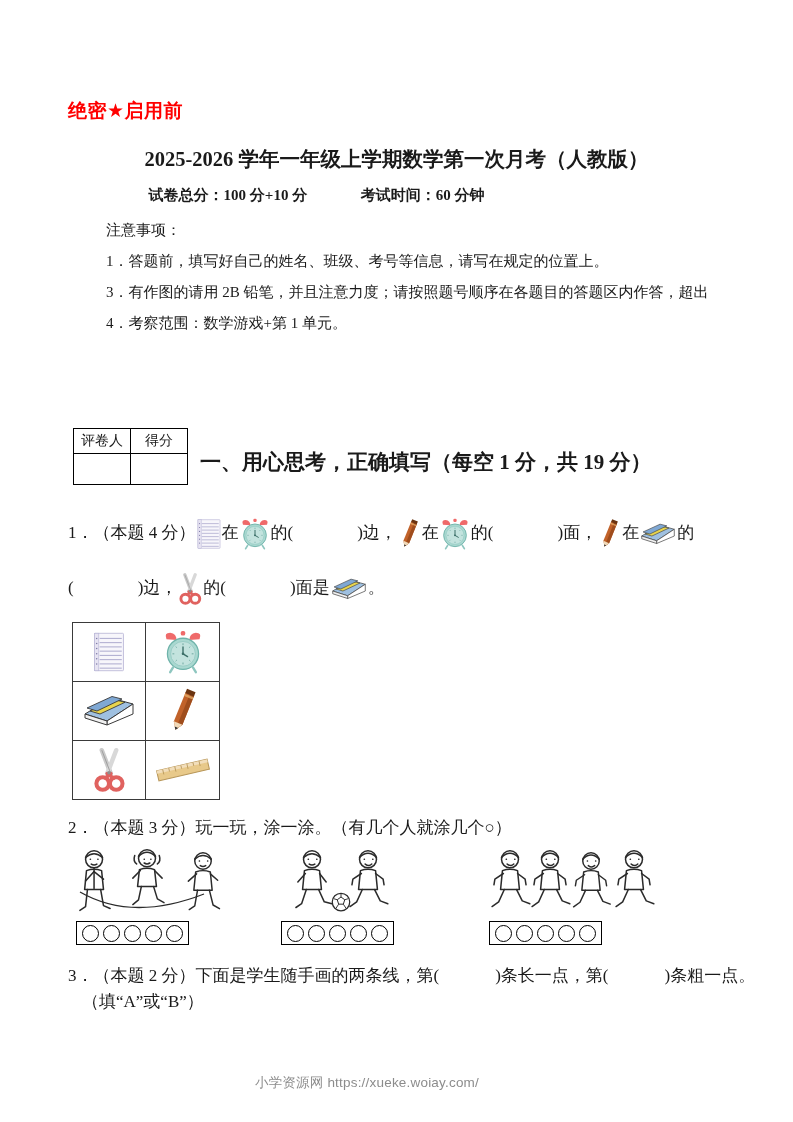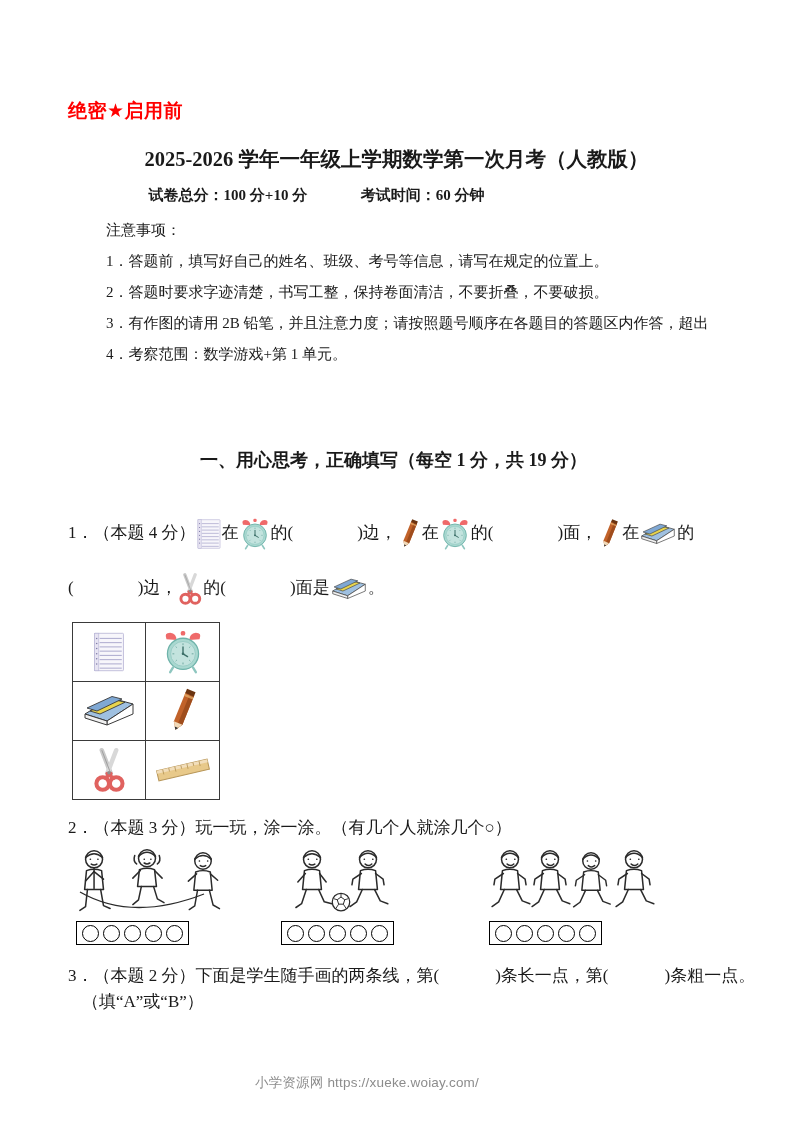--- a/index.html
+++ b/index.html
@@ -382,7 +382,6 @@
   <div class="notice-block">
     <p>注意事项：</p>
     <p>1．答题前，填写好自己的姓名、班级、考号等信息，请写在规定的位置上。</p>
-    <p>2．答题时要求字迹清楚，书写工整，保持卷面清洁，不要折叠，不要破损。</p>
     <p>3．有作图的请用 2B 铅笔，并且注意力度；请按照题号顺序在各题目的答题区内作答，超出</p>
     <p>4．考察范围：数学游戏+第 1 单元。</p>
   </div>

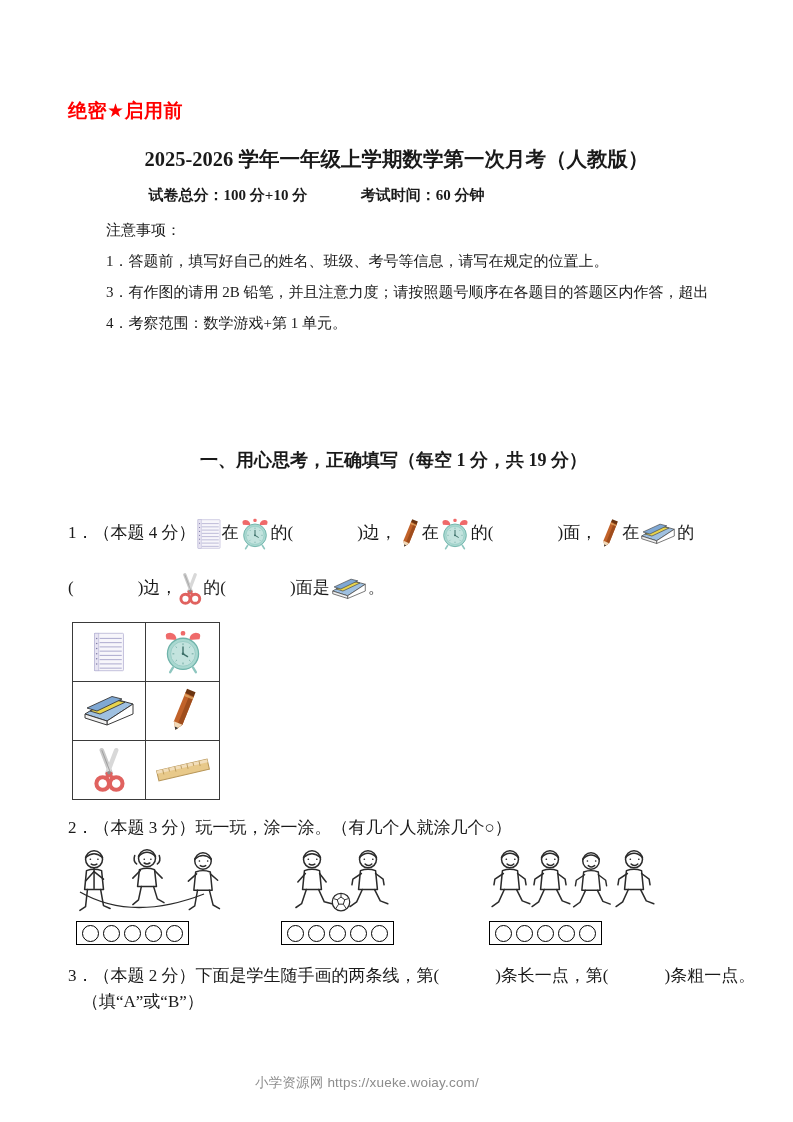--- a/index.html
+++ b/index.html
@@ -386,6 +386,18 @@
     <p>4．考察范围：数学游戏+第 1 单元。</p>
   </div>
 
+  <table class="grade-table">
+    <tbody>
+        <tr>
+      <td>评卷人</td>
+      <td>得分</td>
+    </tr>
+    <tr>
+      <td class="blank"></td>
+      <td class="blank"></td>
+    </tr>
+  </tbody>
+    </table>
 
   <div class="section-head">一、用心思考，正确填写（每空 1 分，共 19 分）</div>
 

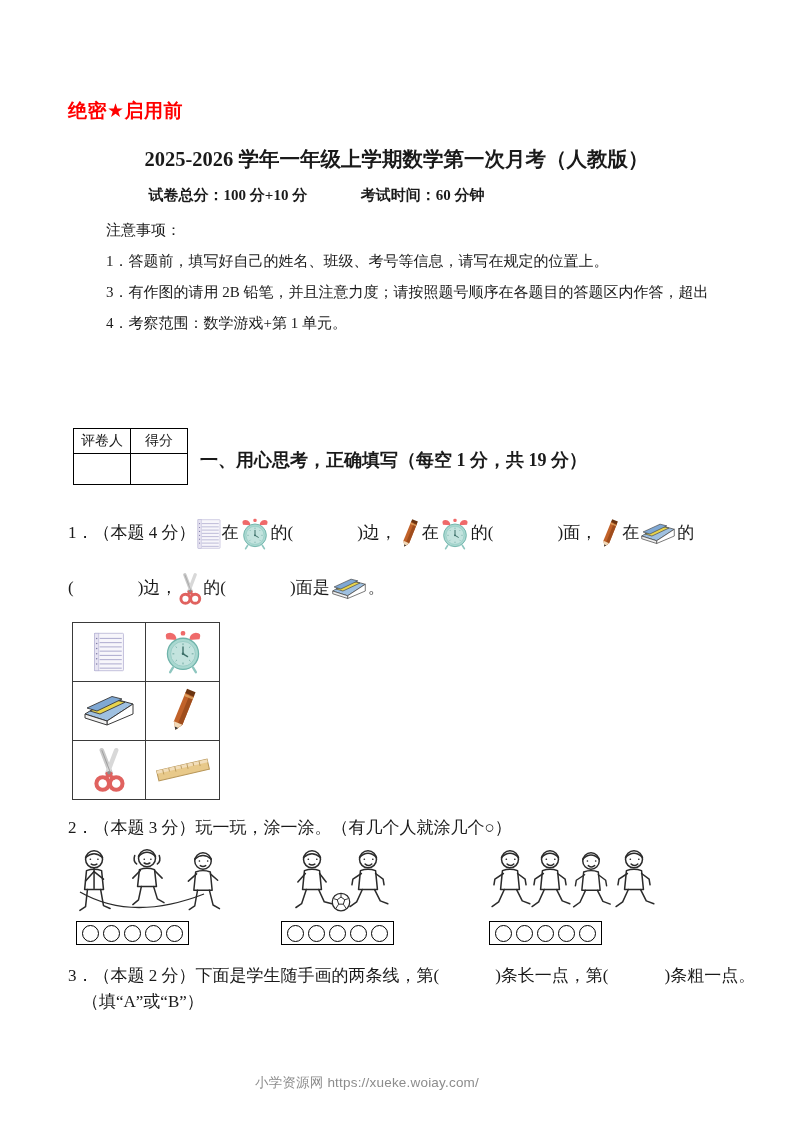--- a/index.html
+++ b/index.html
@@ -87,7 +87,7 @@
     position: absolute;
     left: 200px;
     top: 448px;
-    font-size: 18px;
+    font-size: 21px;
     font-weight: bold;
   }
 

